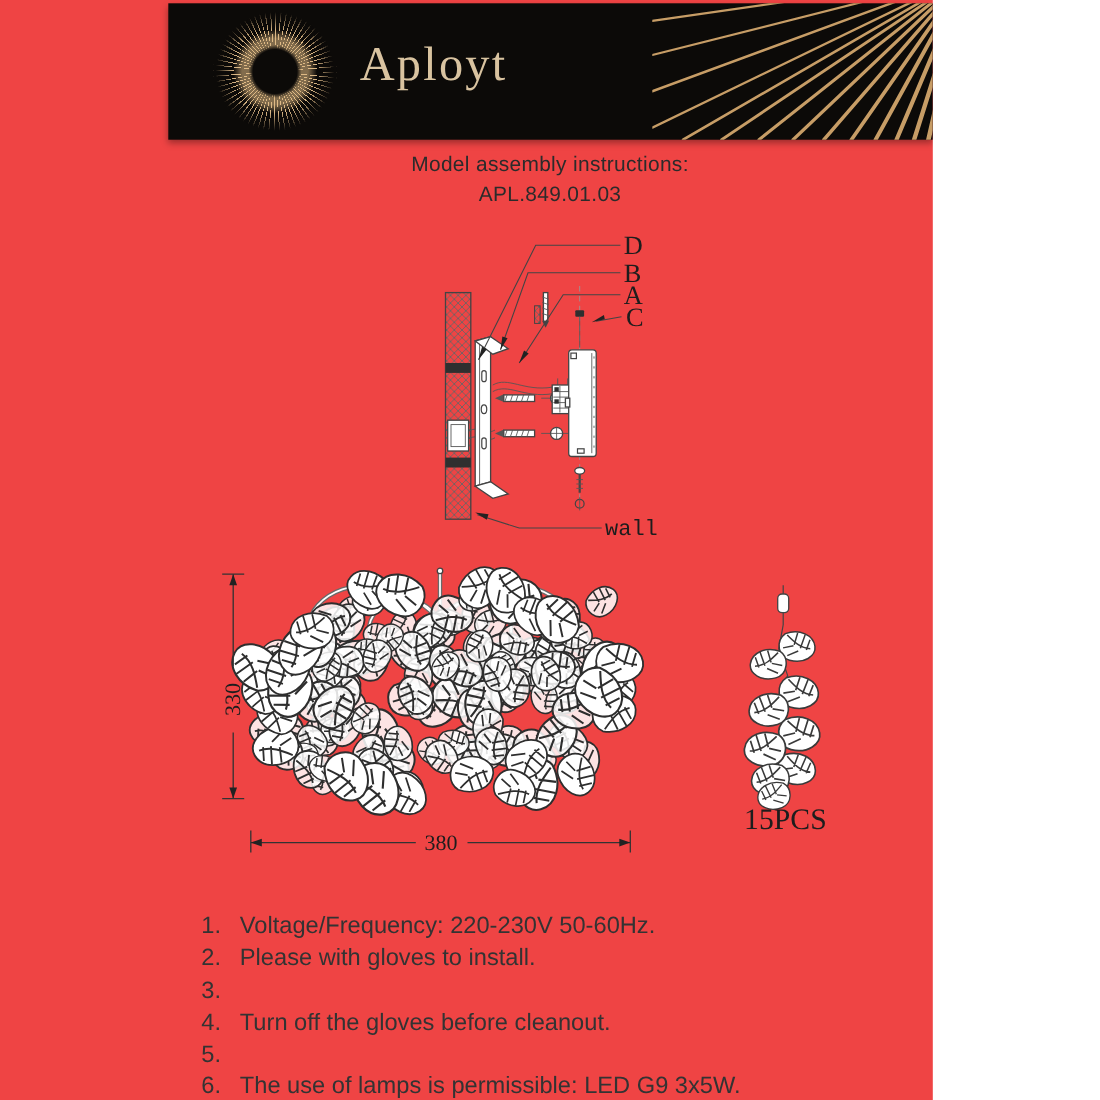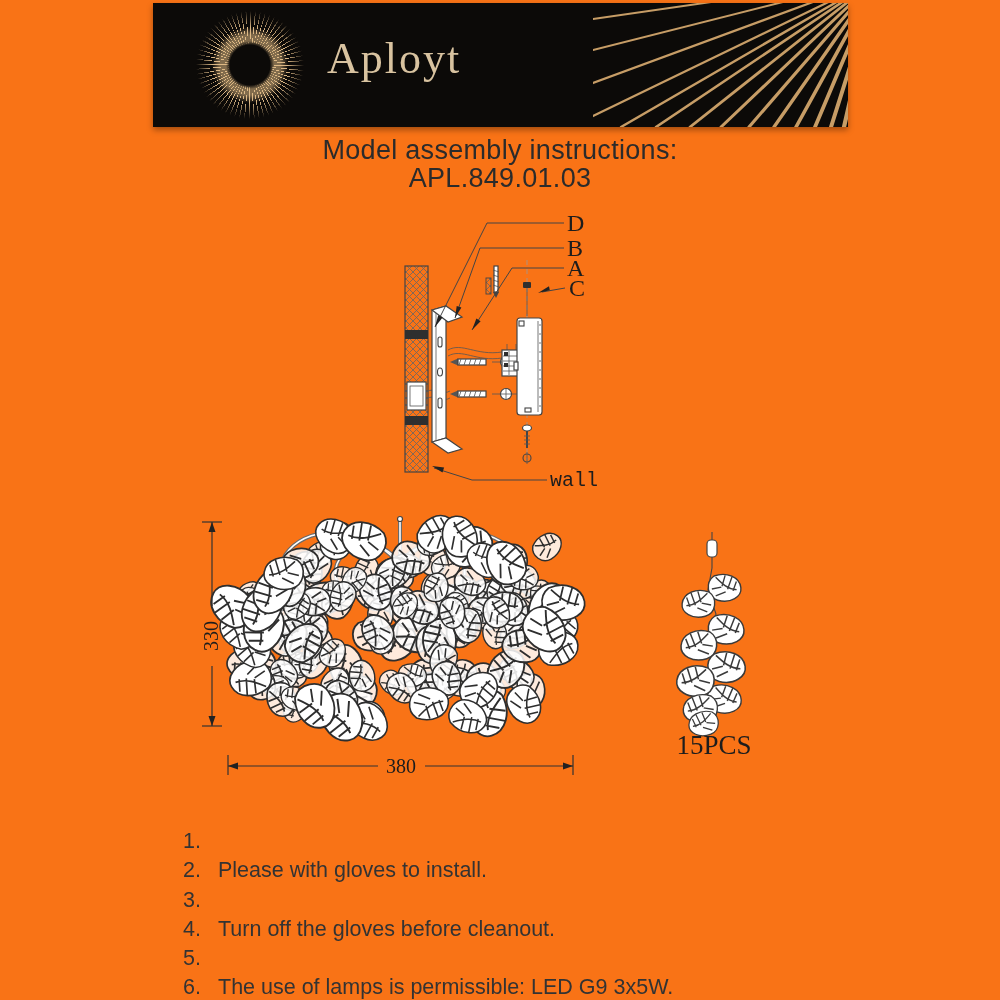--- a/index.html
+++ b/index.html
@@ -3,7 +3,7 @@
 <meta charset="utf-8">
 <style>
   html,body{margin:0;padding:0;background:#fff;}
-  #page{position:relative;width:1000px;height:1000px;background:#f97316;overflow:hidden;
+  #page{position:relative;width:848px;height:1000px;background:#ef4444;overflow:hidden;
         font-family:"Liberation Sans", sans-serif;}
 
   

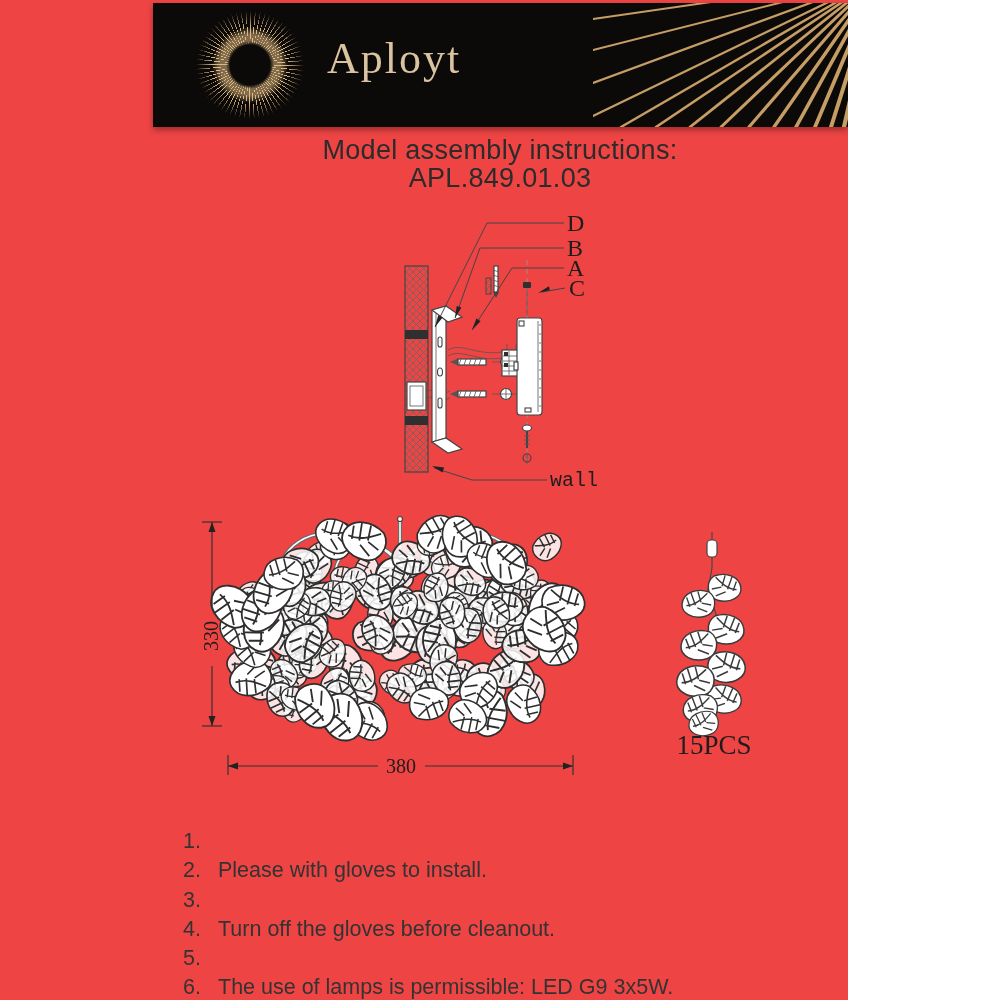--- a/index.html
+++ b/index.html
@@ -20,7 +20,7 @@
 
   
   .title-block{position:absolute;left:0;top:136px;width:1000px;text-align:center;color:#2b2b2b;}
-  .title-line{font-size:27px;font-weight:500;letter-spacing:.3px;line-height:28px;}
+  .title-line{font-size:19px;font-weight:500;letter-spacing:.3px;line-height:28px;}
 
   
   .drawing{position:absolute;}

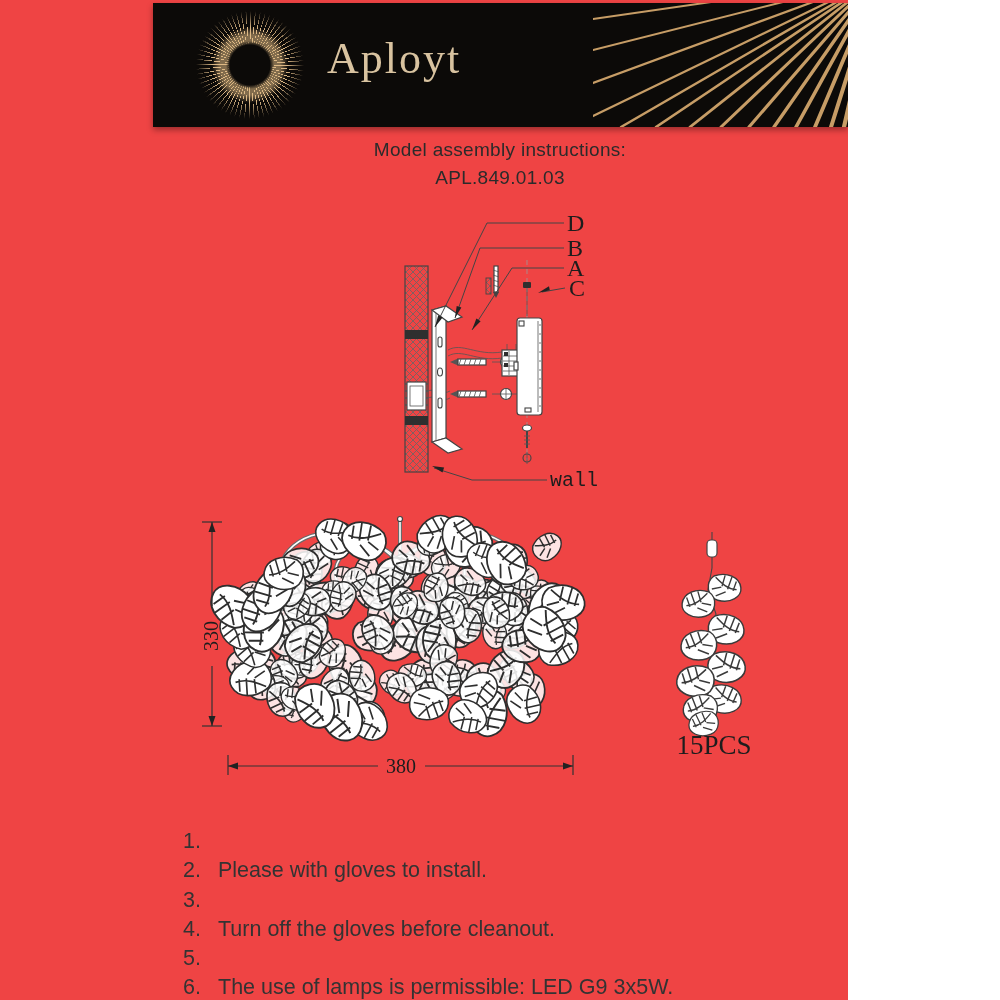--- a/index.html
+++ b/index.html
@@ -419,6 +419,7 @@
     <div class="ins-row">
       <span class="ins-num">1.</span>
         <span class="ins-gap"></span>
+      <span class="ins-txt">Voltage/Frequency: 220-230V 50-60Hz.</span>
     </div>
     <div class="ins-row">
       <span class="ins-num">2.</span>

